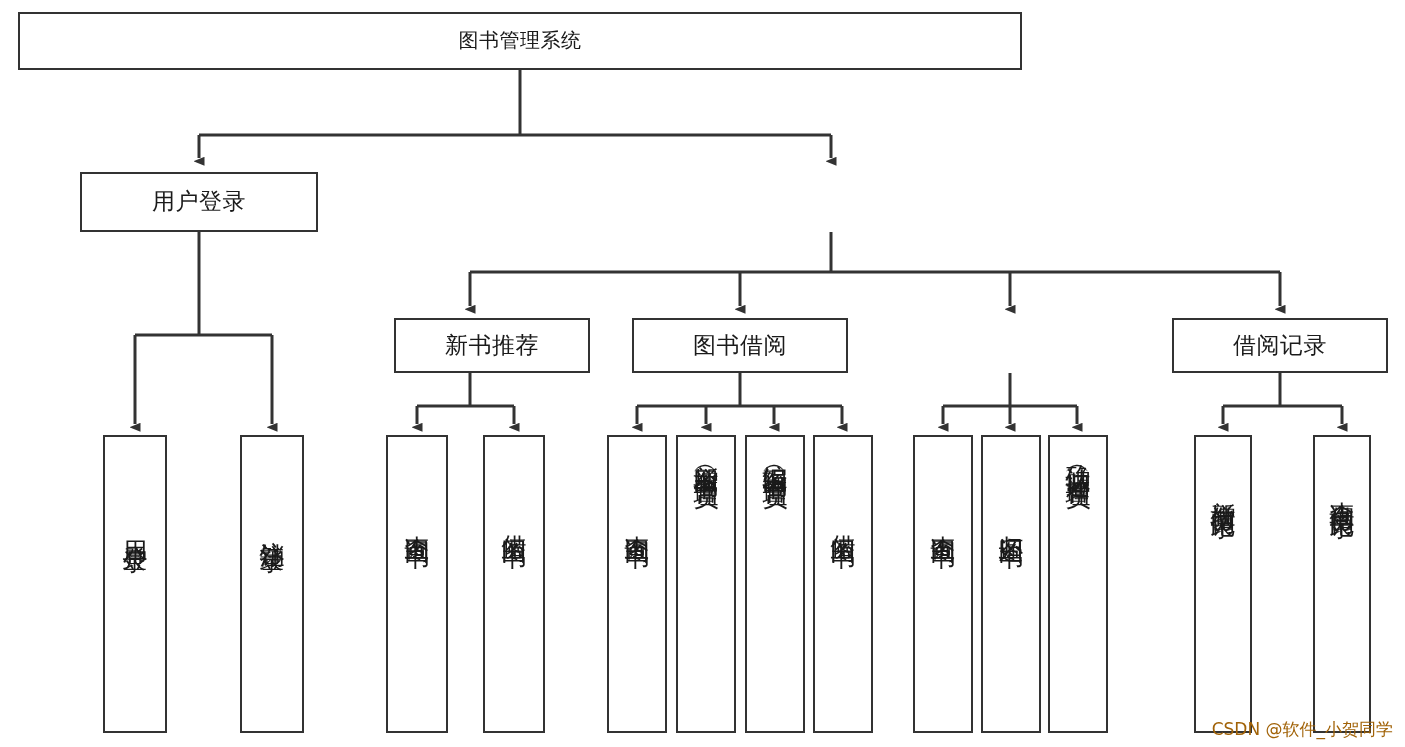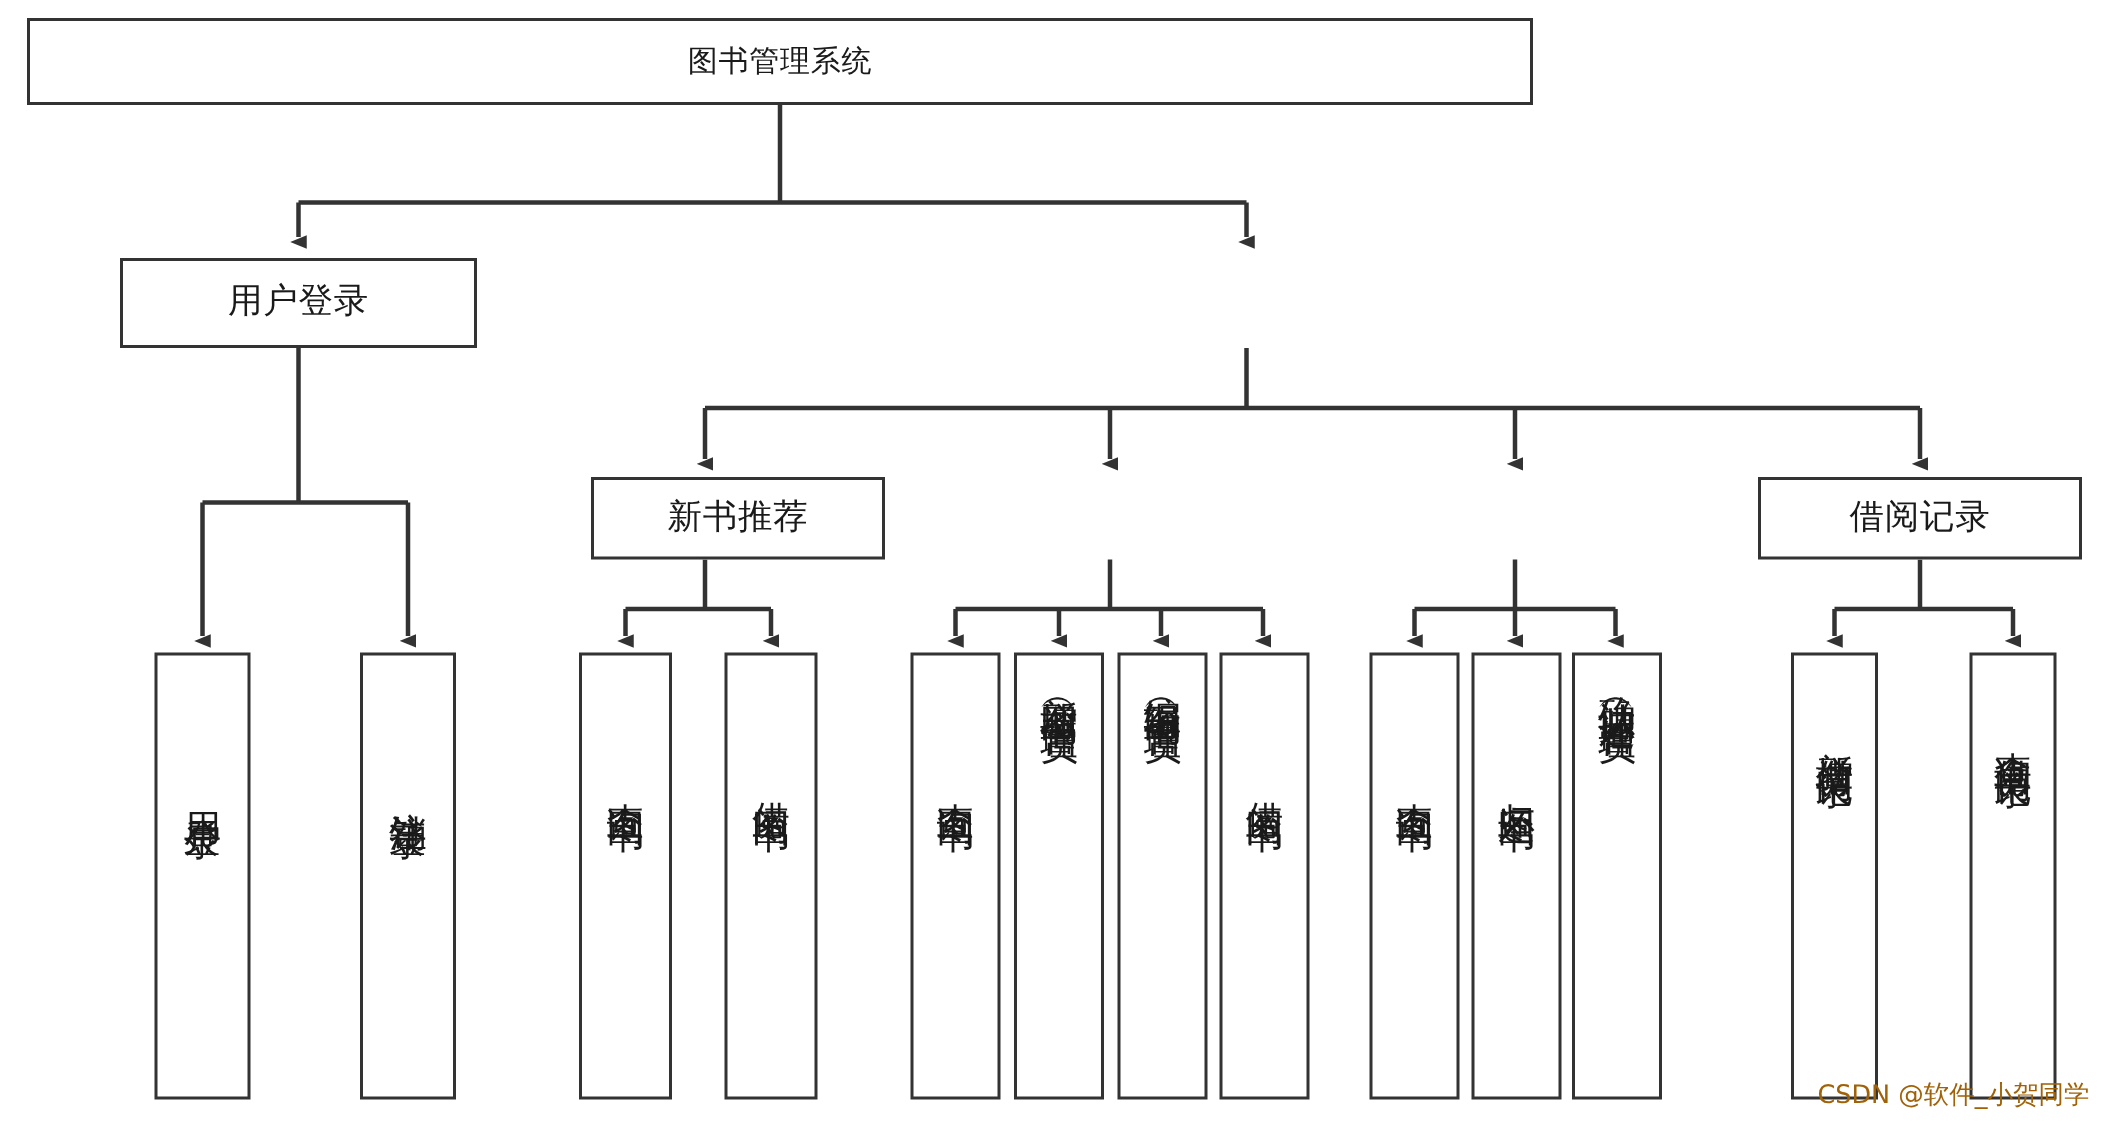--- a/index.html
+++ b/index.html
@@ -138,6 +138,9 @@
   <div class="node h" style="left:362px; top:318px; width:196px; height:55px;margin-left:32px;">
     <span class="node-label">新书推荐</span>
   </div>
+  <div class="node h" style="left:632px; top:318px; width:216px; height:55px;">
+    <span class="node-label">图书借阅</span>
+  </div>
   <div class="node h" style="left:1172px; top:318px; width:216px; height:55px;">
     <span class="node-label">借阅记录</span>
   </div>

